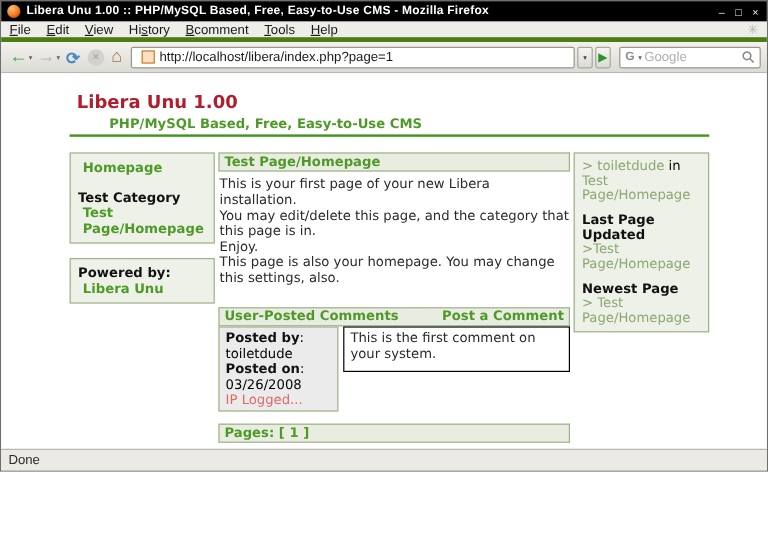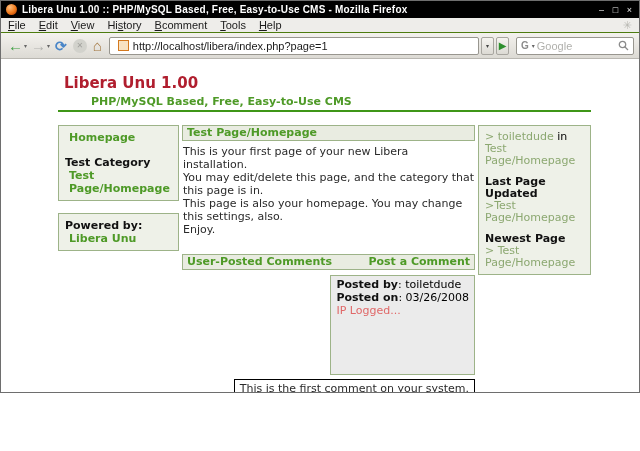--- a/index.html
+++ b/index.html
@@ -17,7 +17,7 @@
   .win-controls span { width: 9px; text-align: center; cursor: default; }
 
   
-  .menubar { flex: 0 0 15px; background: #eeedea; border-bottom: 1px solid #4d7c0f; display: flex; align-items: center; padding: 0 7px; gap: 13px; font-size: 11px; color: #1a1a1a; }
+  .menubar { flex: 0 0 15px; background: #eeedea; border-bottom: 4px solid #4d7c0f; display: flex; align-items: center; padding: 0 7px; gap: 13px; font-size: 11px; color: #1a1a1a; }
   .menu-item { white-space: nowrap; }
   .menu-item .accel { text-decoration: underline; }
   .throbber { margin-left: auto; color: #b8b8b2; font-size: 11px; }

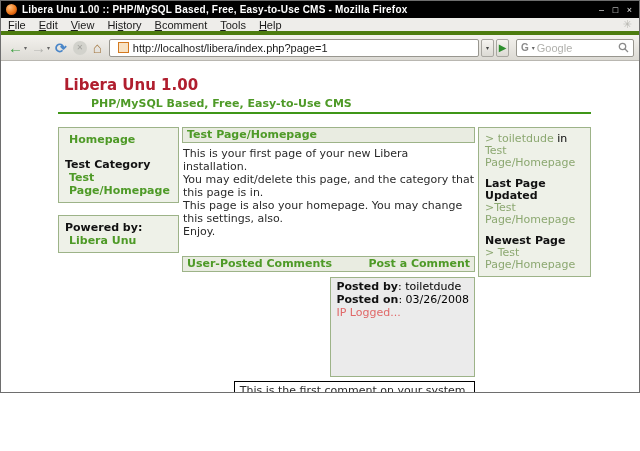--- a/index.html
+++ b/index.html
@@ -161,8 +161,8 @@
           <div class="body-text">
             <div>This is your first page of your new Libera installation.</div>
             <div>You may edit/delete this page, and the category that this page is in.</div>
+            <div>Enjoy.</div>
             <div>This page is also your homepage. You may change this settings, also.</div>
-            <div>Enjoy.</div>
           </div>
 
           <div class="hdr-bar comments-bar">

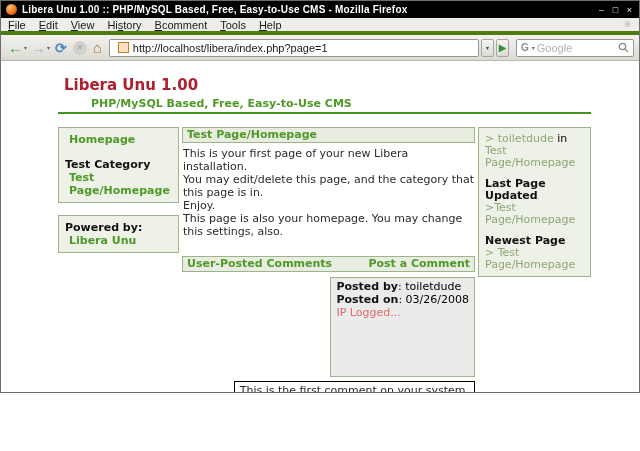--- a/index.html
+++ b/index.html
@@ -67,7 +67,7 @@
   .hdr-bar { border: 1px solid #9db388; background: #e9ece1; padding: 1px 4px; color: #4e9a27; font-weight: bold; line-height: 12px; }
   .body-text { margin: 4px 0 0 1px; line-height: 13px; color: #2a2a2a; }
   .comments-bar { margin-top: 18px; display: flex; justify-content: space-between; }
-  .comment-row { display: flex; gap: 4px; margin-top: 5px; align-items: flex-end; flex-direction: column; }
+  .comment-row { display: flex; gap: 4px; align-items: flex-start; }
   .comment-meta { flex: 0 0 100px; border: 1px solid #9db388; background: #ebebeb; padding: 2px 5px; line-height: 13px; }
   .comment-body { flex: 1; border: 1px solid #000000; background: #fff; padding: 2px 5px; min-height: 38px; line-height: 13px; color: #2a2a2a; }
   .ip-logged { color: #e06868; cursor: pointer; }

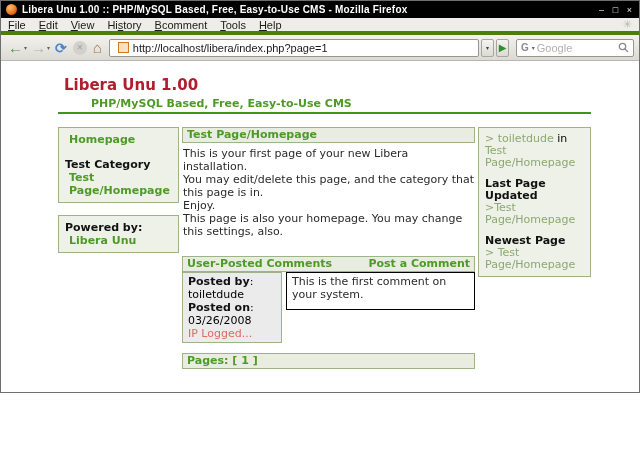--- a/index.html
+++ b/index.html
@@ -200,6 +200,9 @@
     </div>
   </div>
 
+  <div class="statusbar">
+    <span>Done</span>
+  </div>
 
 </div>
 

